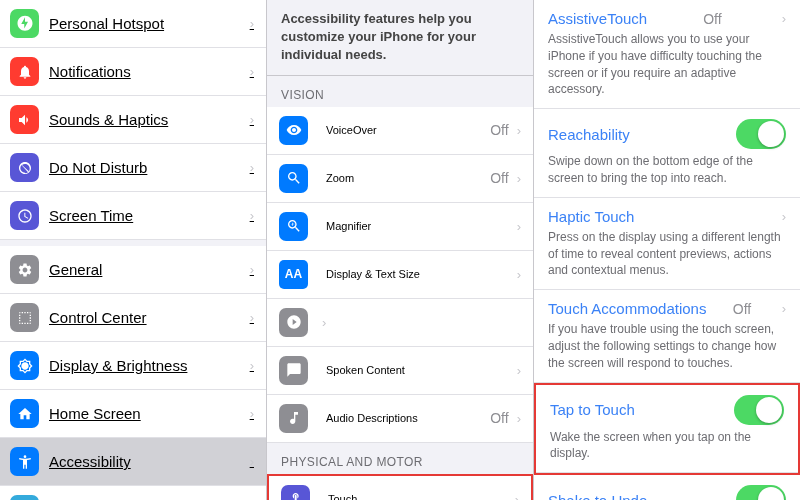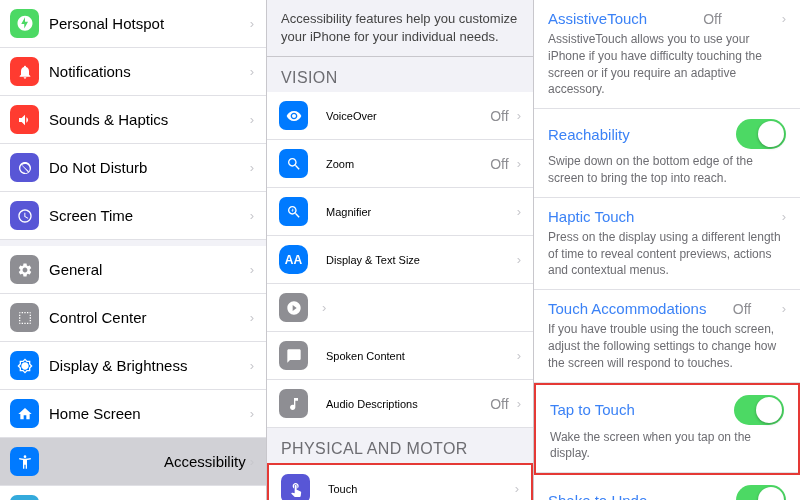--- a/index.html
+++ b/index.html
@@ -49,6 +49,7 @@
       border-bottom: 0.5px solid #e0e0e5;
       cursor: pointer;
       min-height: 44px;
+      text-decoration: underline;
     }
 
     .icon-wrap {

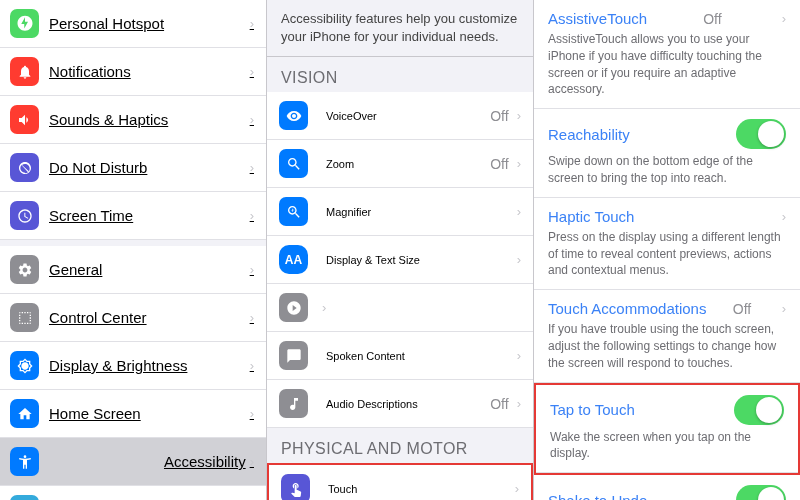--- a/index.html
+++ b/index.html
@@ -94,6 +94,7 @@
       color: #444;
       line-height: 1.4;
       border-bottom: 0.5px solid #c8c7cc;
+      font-weight: bold;
     }
 
     

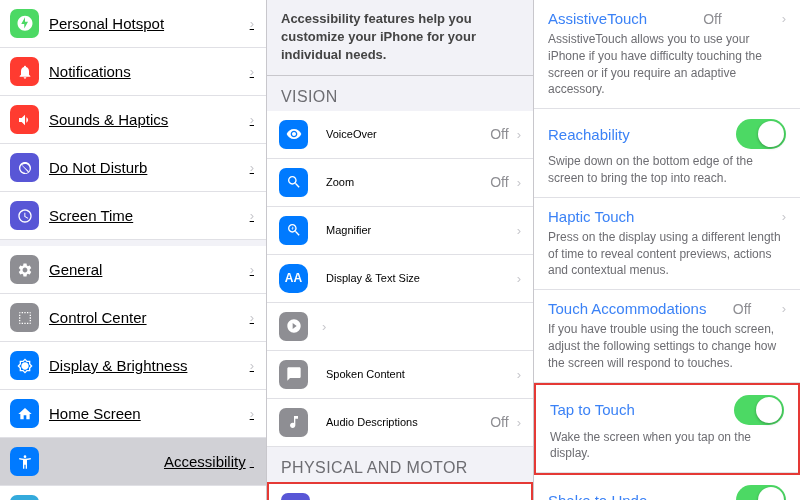--- a/index.html
+++ b/index.html
@@ -149,7 +149,7 @@
     }
 
     .col2-section-header {
-      font-size: 16px;
+      font-size: 12px;
       color: #6d6d72;
       padding: 12px 14px 5px 14px;
       text-transform: uppercase;

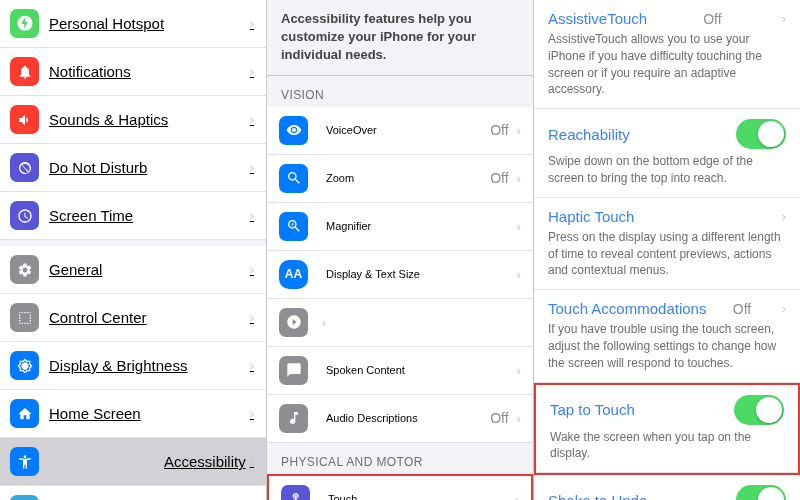--- a/index.html
+++ b/index.html
@@ -339,7 +339,7 @@
       <span class="chevron">›</span>
     </div>
     <div class="acc-item">
-      <div class="acc-icon-wrap" style="background:#007aff;border-radius:10px;font-size:12px;font-weight:bold;color:white;">AA</div>
+      <div class="acc-icon-wrap" style="background:#007aff;border-radius:5px;font-size:12px;font-weight:bold;color:white;">AA</div>
       <span class="acc-label">Display &amp; Text Size</span>
       <span class="chevron">›</span>
     </div>

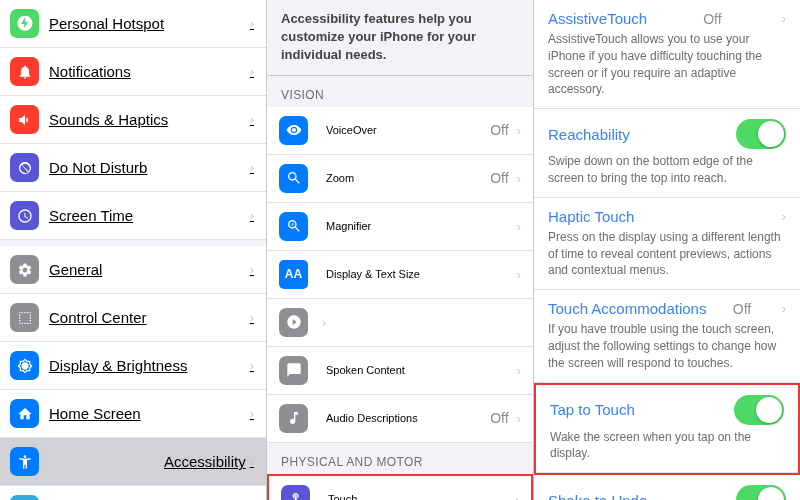--- a/index.html
+++ b/index.html
@@ -283,7 +283,7 @@
       <span class="item-label">Home Screen</span>
       <span class="chevron">›</span>
     </div>
-    <div class="settings-item active" style="background:#d1d1d6;text-align:right;">
+    <div class="settings-item active" style="background:#d1d1d6;">
       <div class="icon-wrap" style="background:#007aff;">
         <svg width="16" height="16" viewBox="0 0 24 24" fill="white">
             <path d="M20.5 6c-2.61.7-5.67 1-8.5 1s-5.89-.3-8.5-1L3 8c1.86.5 4 .83 6 1v13h2v-6h2v6h2V9c2-.17 4.14-.5 6-1l-.5-2z"></path>

